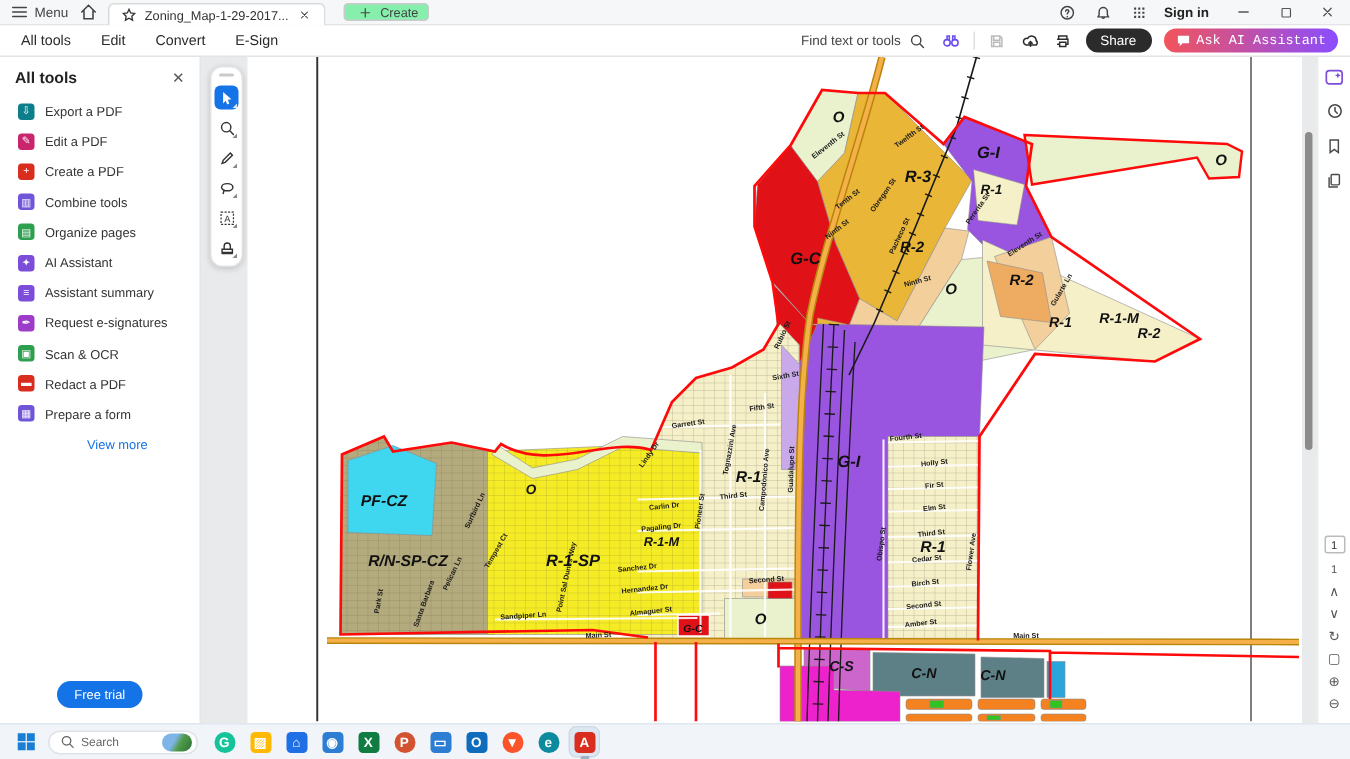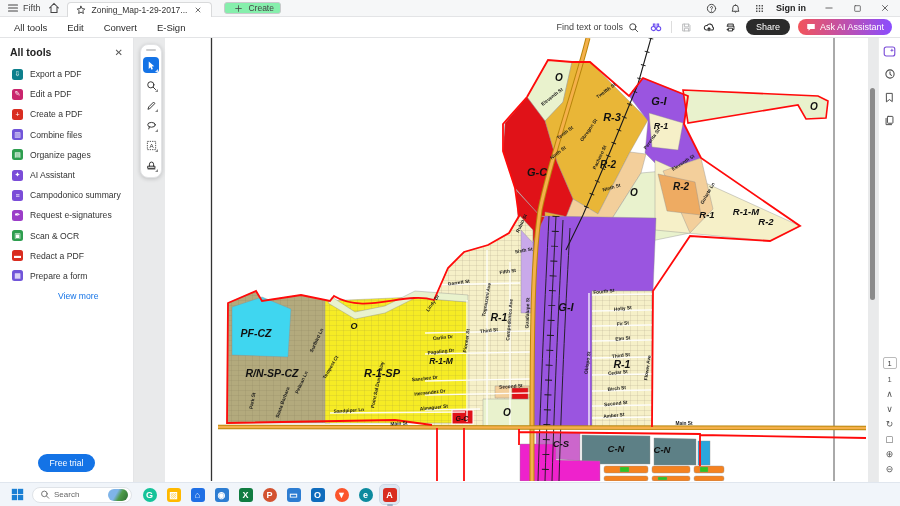--- a/index.html
+++ b/index.html
@@ -95,7 +95,7 @@
               <path d="M2 4h12M2 8h12M2 12h12"></path>
             </svg>
           </span>
-        <span>Fifth</span>
+        <span>Menu</span>
       </div>
       <span class="icon-sm">
           <svg width="12" height="12" viewBox="0 0 16 16" fill="none" stroke="currentColor" stroke-width="1.4" stroke-linecap="round">

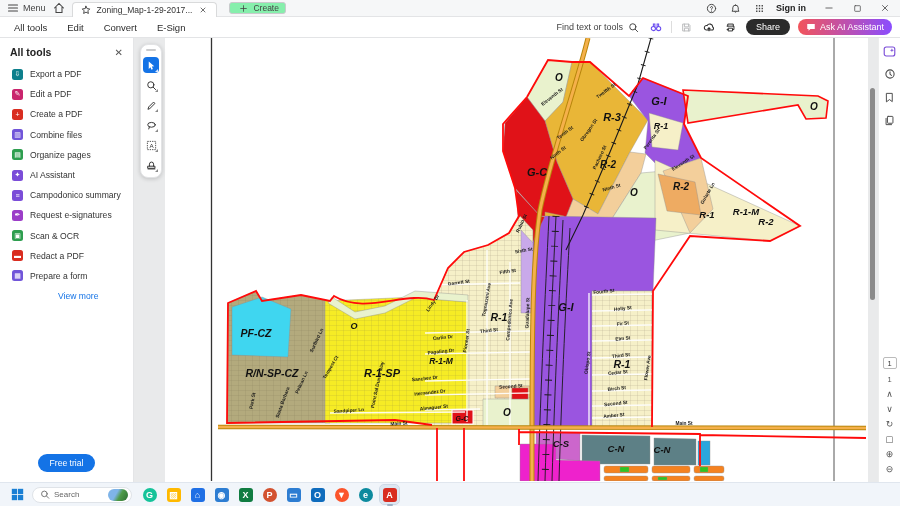--- a/index.html
+++ b/index.html
@@ -24,7 +24,7 @@
   .icon-sm { width:14px; height:14px; display:inline-flex; align-items:center; justify-content:center; }
   .vdiv { width:1px; height:12px; background:#ddd; }
   .share-pill { background:#2b2b2b; color:#fff; border-radius:10px; font-size:9px; padding:3px 10px; display:flex; gap:4px; align-items:center; }
-  .ai-pill { background:linear-gradient(90deg,#f2545b,#8a4dff); color:#fff; border-radius:10px; font-size:9px; padding:3px 8px; display:flex; gap:4px; align-items:center; }
+  .ai-pill { background:linear-gradient(90deg,#f2545b,#8a4dff); color:#fff; border-radius:10px; font-size:9px; padding:3px 8px; display:flex; gap:4px; align-items:center;font-family:Liberation Mono, monospace; }
 
   
   .left-panel { position:absolute; left:0; top:38px; width:134px; height:444px; background:#fff; border-right:1px solid #e4e5e7; }

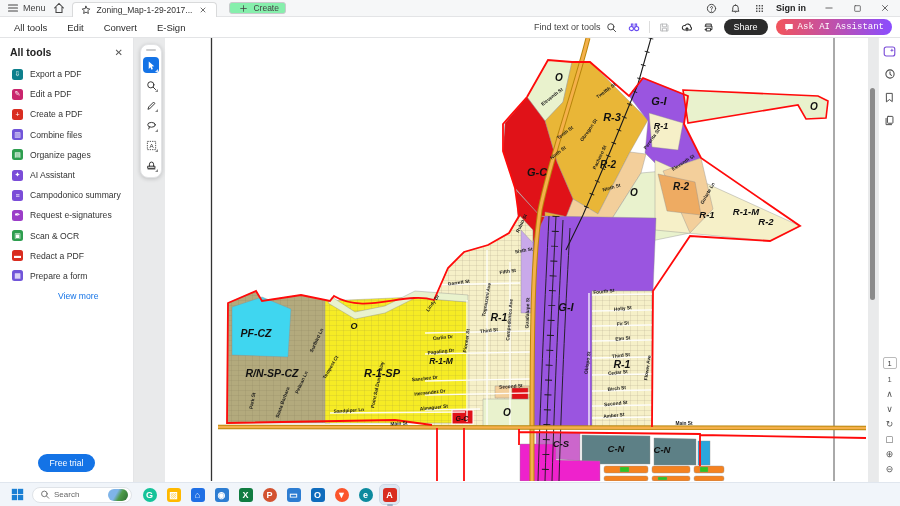--- a/index.html
+++ b/index.html
@@ -237,7 +237,7 @@
         </div>
         <div class="tool-row">
           <span class="tool-ic" style="background: rgb(113, 85, 217);">▥</span>
-          <span class="tool-lb">Combine files</span>
+          <span class="tool-lb">Combine tools</span>
         </div>
         <div class="tool-row">
           <span class="tool-ic" style="background: rgb(46, 158, 79);">▤</span>

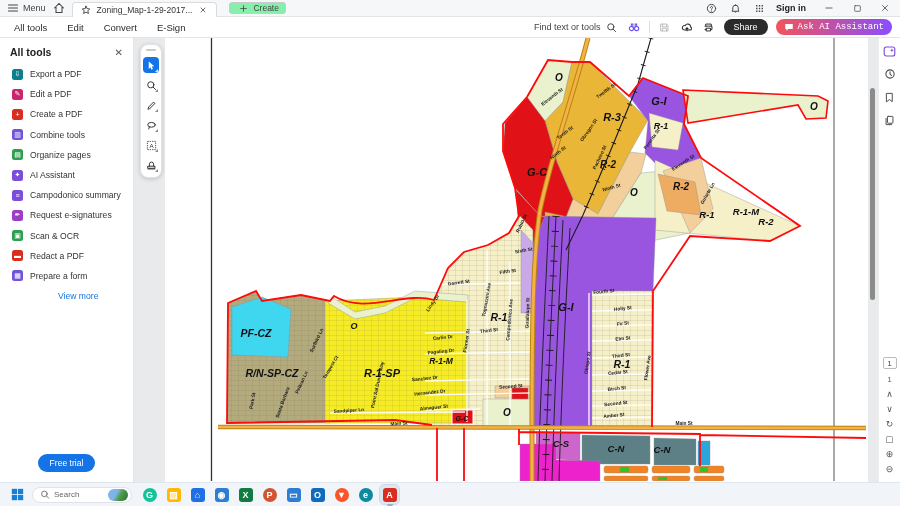--- a/index.html
+++ b/index.html
@@ -249,7 +249,7 @@
         </div>
         <div class="tool-row">
           <span class="tool-ic" style="background: rgb(123, 77, 216);">≡</span>
-          <span class="tool-lb">Campodonico summary</span>
+          <span class="tool-lb">Assistant summary</span>
         </div>
         <div class="tool-row">
           <span class="tool-ic" style="background: rgb(155, 61, 200);">✒</span>

